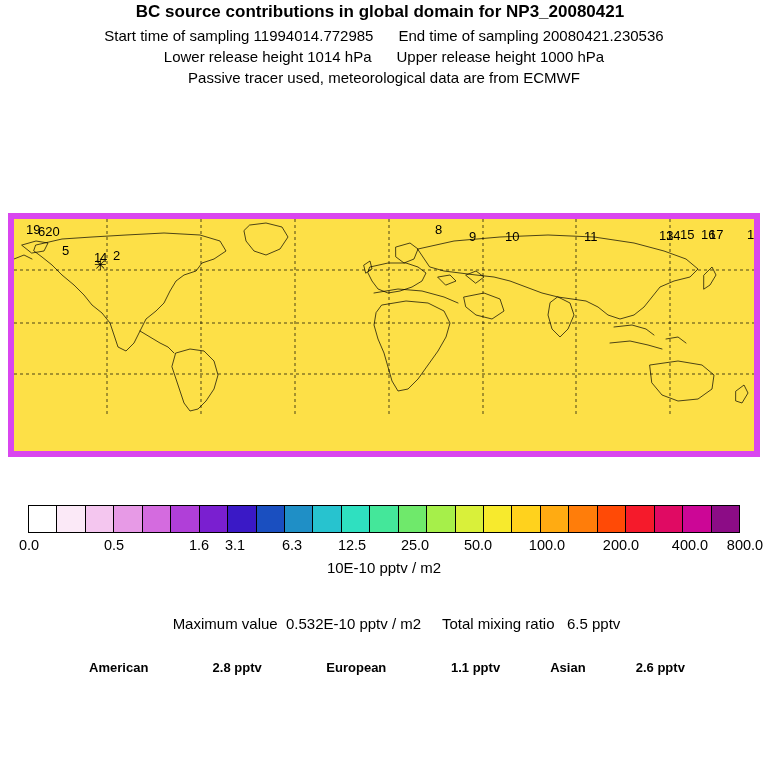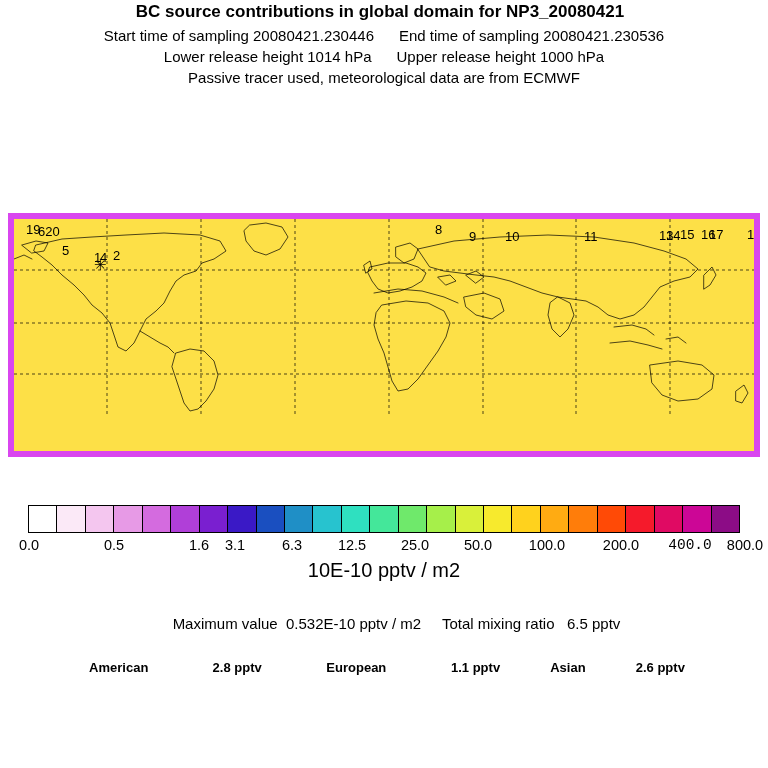--- a/index.html
+++ b/index.html
@@ -167,7 +167,7 @@
 
   <div class="header">
     <div class="title">BC  source contributions in global domain for NP3_20080421</div>
-    <div class="subline">Start time of sampling 20080421.230446      End time of sampling 20080421.230536</div>
+    <div class="subline">Start time of sampling 11994014.772985      End time of sampling 20080421.230536</div>
     <div class="subline">Lower release height 1014 hPa      Upper release height 1000 hPa</div>
     <div class="subline">Passive tracer used, meteorological data are from ECMWF</div>
   </div>

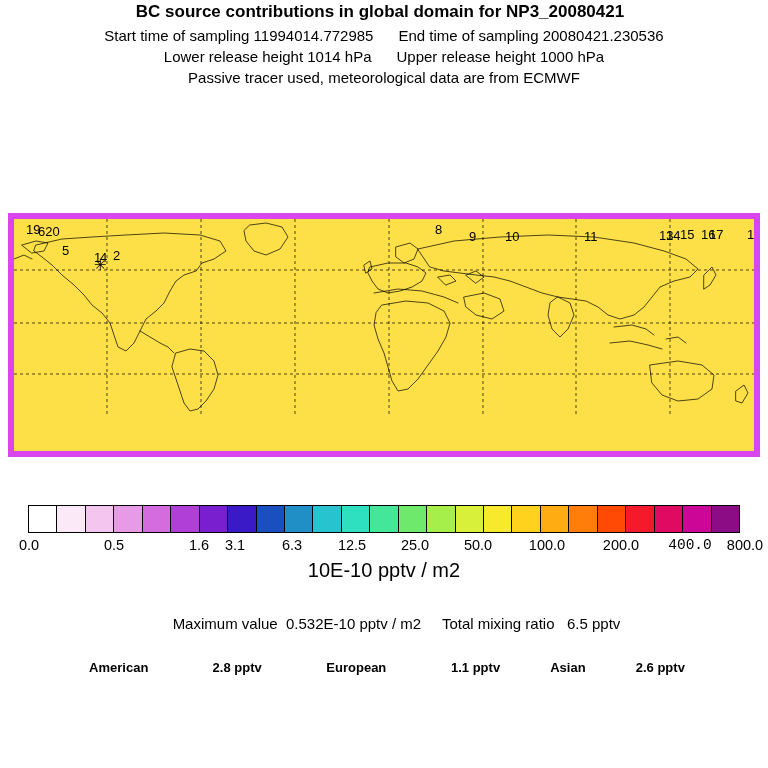--- a/index.html
+++ b/index.html
@@ -302,7 +302,7 @@
     <div class="cbar-tick" style="left:478px;">50.0</div>
     <div class="cbar-tick" style="left:547px;">100.0</div>
     <div class="cbar-tick" style="left:621px;">200.0</div>
-    <div class="cbar-tick" style="left:690px;font-family:Liberation Mono, monospace;">400.0</div>
+    <div class="cbar-tick" style="left:690px;">400.0</div>
     <div class="cbar-tick" style="left:745px;">800.0</div>
   </div>
 

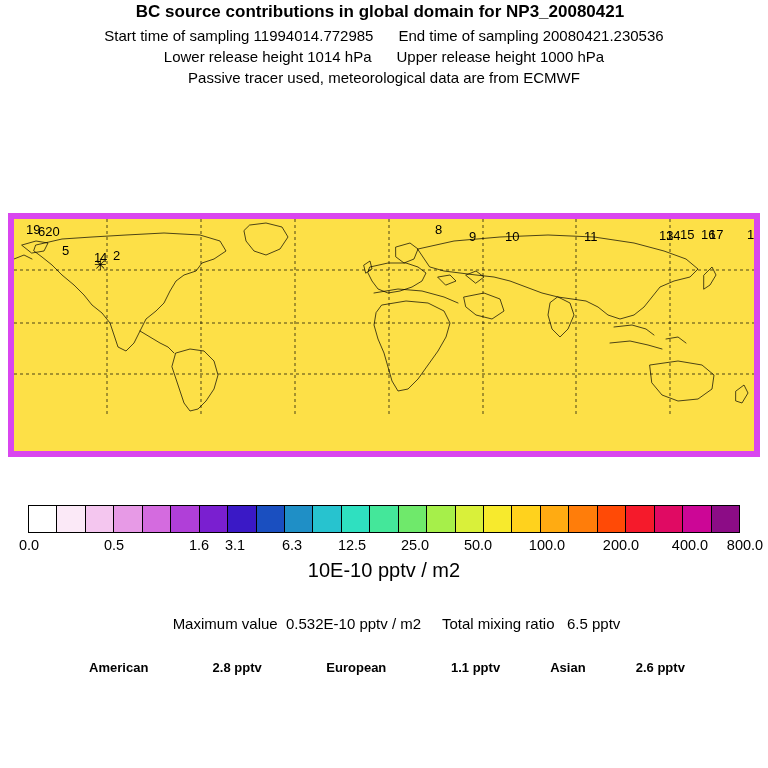--- a/index.html
+++ b/index.html
@@ -129,7 +129,7 @@
     top: 559px;
     width: 768px;
     text-align: center;
-    font-size: 20px;
+    font-size: 15px;
   }
 
   

